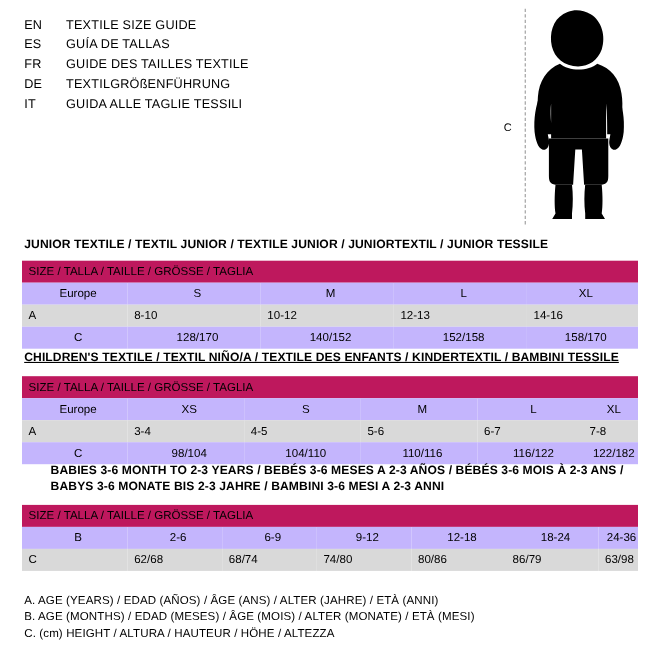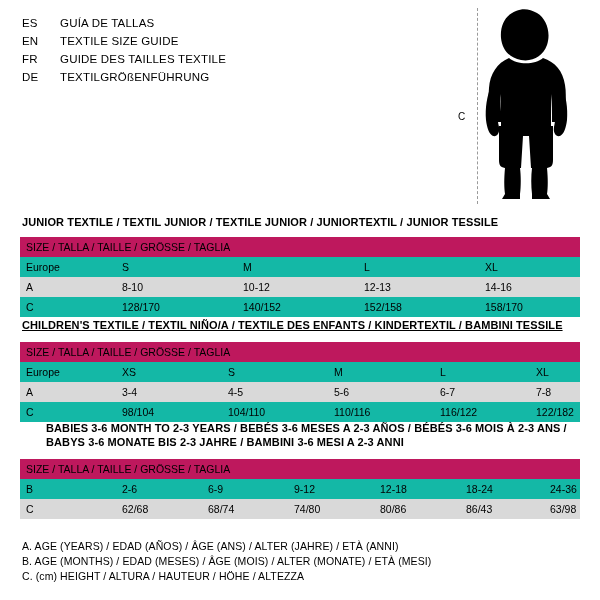--- a/index.html
+++ b/index.html
@@ -131,12 +131,12 @@
 
   <div class="lang-block">
     <div class="lang-row">
+      <span class="lang-code">EN</span>
+      <span class="lang-text">TEXTILE SIZE GUIDE</span>
+    </div>
+    <div class="lang-row">
       <span class="lang-code">ES</span>
       <span class="lang-text">GUÍA DE TALLAS</span>
-    </div>
-    <div class="lang-row">
-      <span class="lang-code">EN</span>
-      <span class="lang-text">TEXTILE SIZE GUIDE</span>
     </div>
     <div class="lang-row">
       <span class="lang-code">FR</span>

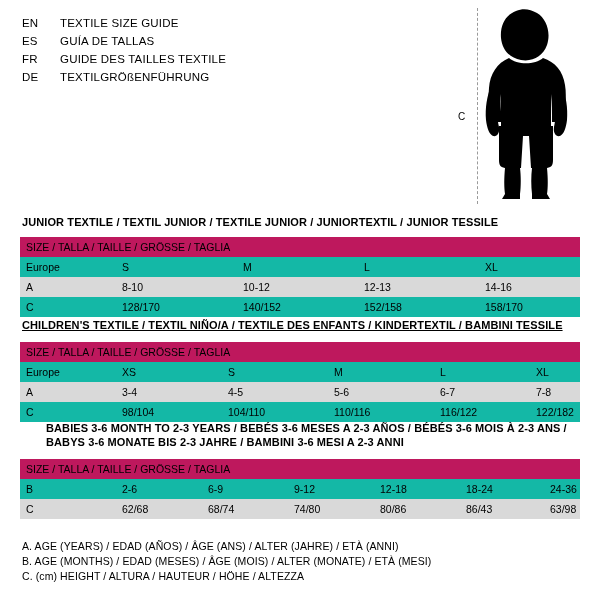--- a/index.html
+++ b/index.html
@@ -145,6 +145,10 @@
     <div class="lang-row">
       <span class="lang-code">DE</span>
       <span class="lang-text">TEXTILGRÖßENFÜHRUNG</span>
+    </div>
+    <div class="lang-row">
+      <span class="lang-code">IT</span>
+      <span class="lang-text">GUIDA ALLE TAGLIE TESSILI</span>
     </div>
   </div>
 

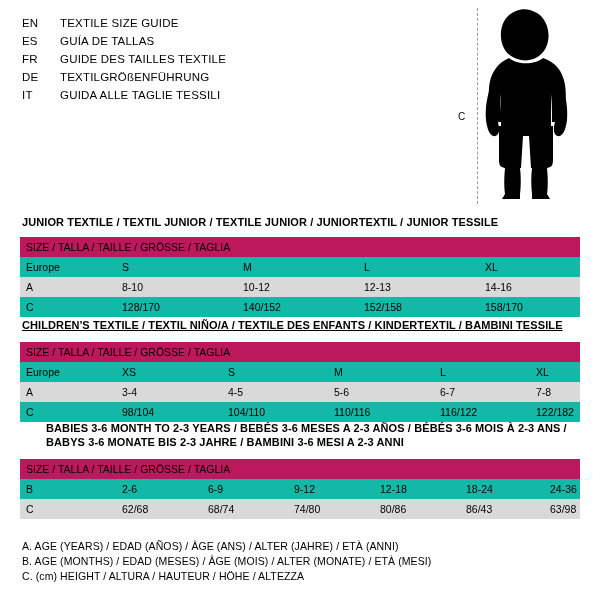--- a/index.html
+++ b/index.html
@@ -108,7 +108,8 @@
     background: #d9d9d9;
   }
   tr.plain td {
-    background: #14b8a6;
+    background: #c4b5fd;
+    text-align: center;
   }
 
   

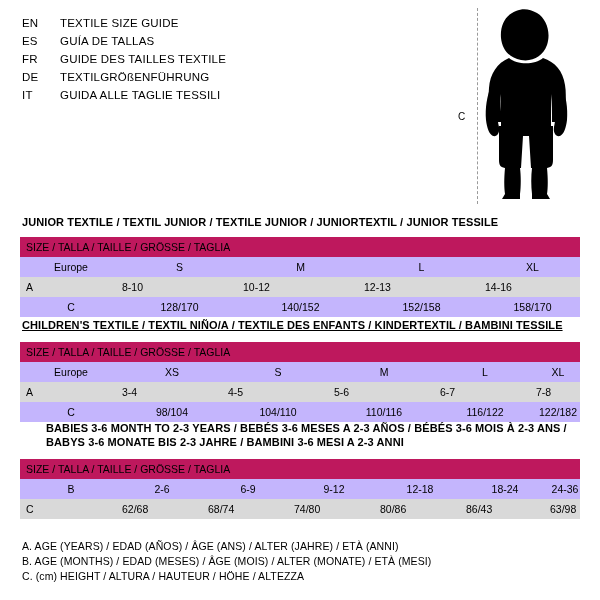--- a/index.html
+++ b/index.html
@@ -263,7 +263,7 @@
         <td>68/74</td>
         <td>74/80</td>
         <td>80/86</td>
-        <td>86/43</td>
+        <td>86/79</td>
         <td>63/98</td>
       </tr>
     </tbody>

